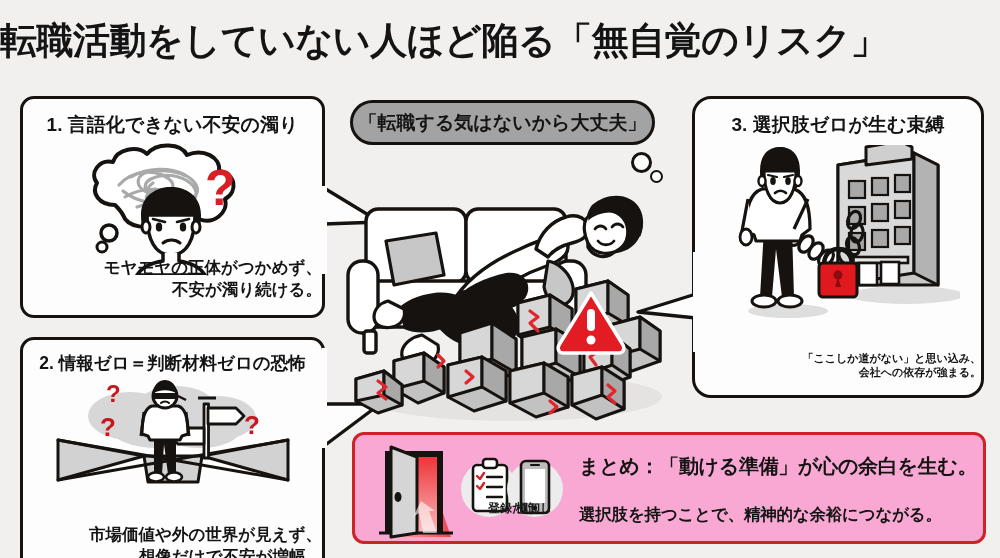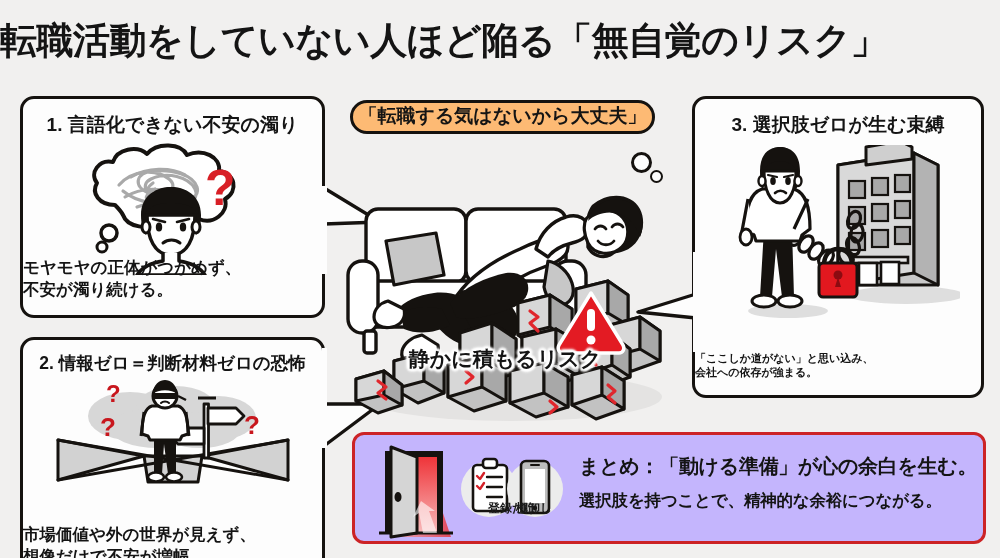--- a/index.html
+++ b/index.html
@@ -72,12 +72,12 @@
 
   
   #bubble{
-    position:absolute;left:350px;top:100px;width:305px;height:34px;
-    background:#fdba74;
+    position:absolute;left:350px;top:100px;width:305px;height:45px;
+    background:#a3a3a3;
     border:3.5px solid #15120f;
     border-radius:26px;
     box-sizing:border-box;
-    display:flex;justify-content:center;
+    display:flex;align-items:center;justify-content:center;
   }
   #bubble .txt{font-size:19px;font-weight:bold;white-space:nowrap;color:#141414;}
   .bub-dot{

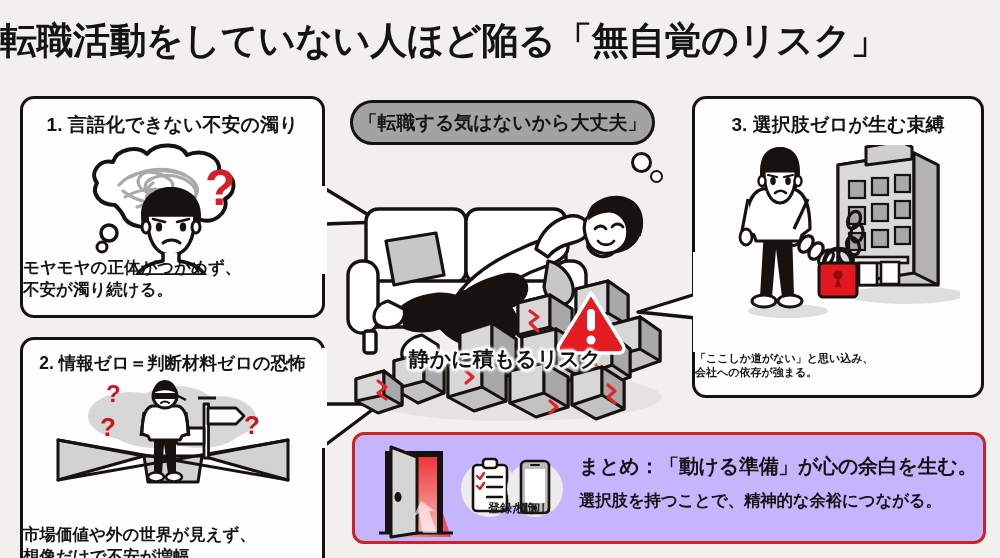--- a/index.html
+++ b/index.html
@@ -65,7 +65,7 @@
   #panel2 .panel-caption{bottom:12px;font-size:16.5px;}
   #panel2 .art{position:absolute;left:50%;top:38px;transform:translateX(-50%);}
 
-  #panel3{left:692px;top:96px;width:292px;height:302px;}
+  #panel3{left:692px;top:96px;width:292px;height:302px;border-radius:19px;}
   #panel3 .panel-title{top:13px;font-size:19px;}
   #panel3 .panel-caption{bottom:15px;font-size:11px;}
   #panel3 .art{position:absolute;left:50%;top:46px;transform:translateX(-50%);}

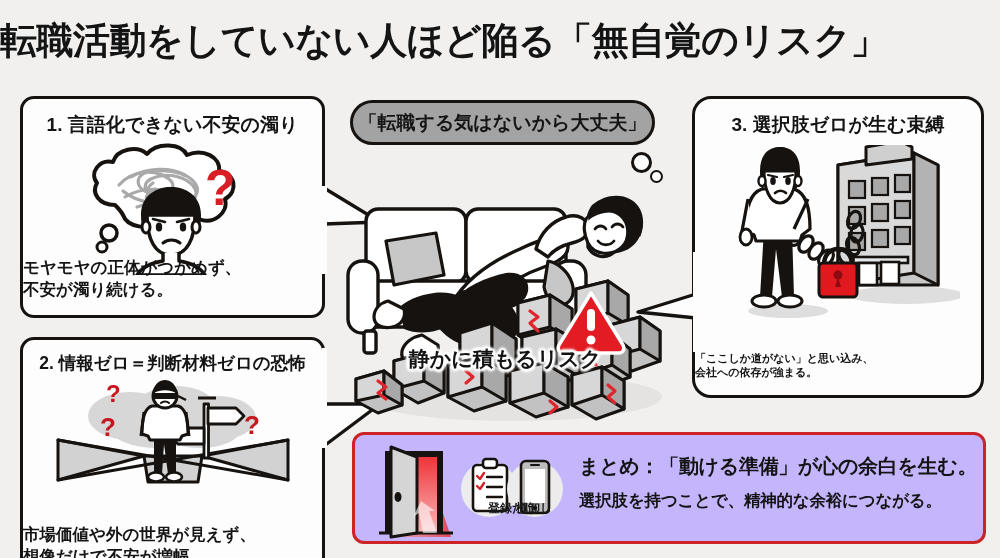--- a/index.html
+++ b/index.html
@@ -43,7 +43,7 @@
   }
   .panel-caption{
     position:absolute;left:0;width:100%;
-    text-align:left;
+    text-align:right;
     font-weight:bold;
     line-height:1.32;
     color:#141414;

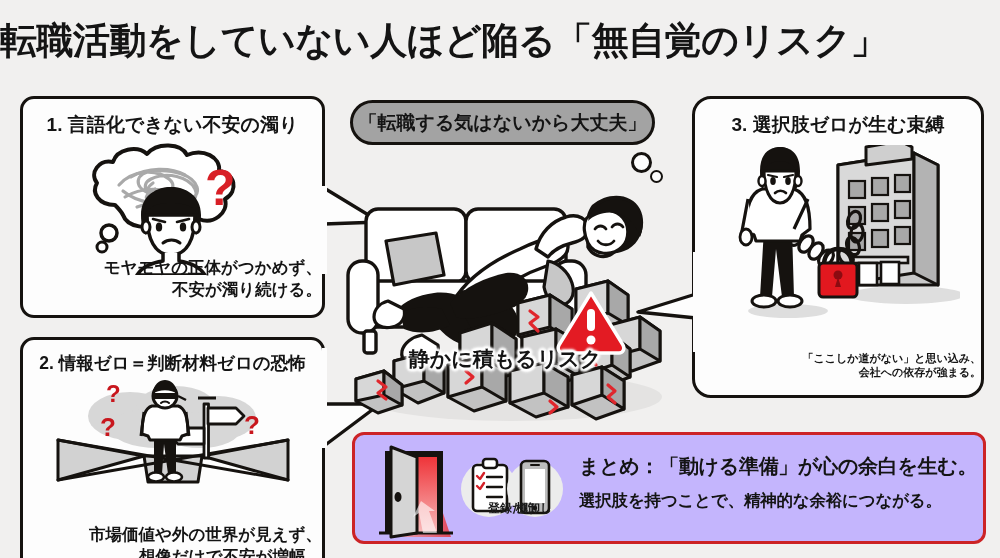--- a/index.html
+++ b/index.html
@@ -520,7 +520,6 @@
     </svg>
   </div>
 
-  <div id="risk-label">静かに積もるリスク</div>
 
   <div id="summary">
     <div id="summary-icons">

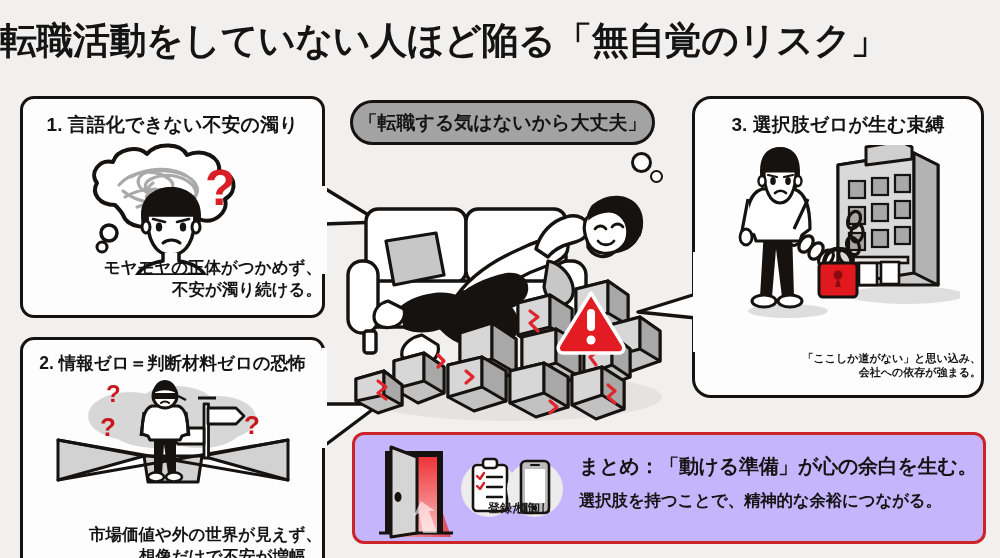--- a/index.html
+++ b/index.html
@@ -103,7 +103,7 @@
   
   #summary{
     position:absolute;left:352px;top:432px;width:634px;height:112px;
-    background:#c4b5fd;
+    background:#f9a8d4;
     border:3px solid #cc2326;
     border-radius:12px;
     box-sizing:border-box;

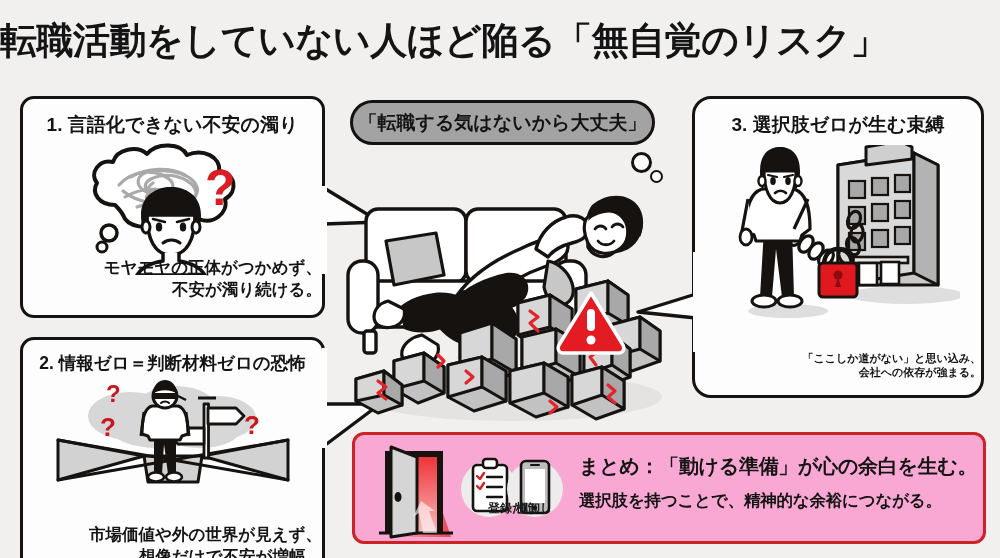--- a/index.html
+++ b/index.html
@@ -116,7 +116,7 @@
   #icon-label-2{left:488px;top:500px;}
   #summary-text{position:absolute;left:224px;top:18px;width:398px;}
   #summary-head{font-size:20px;font-weight:bold;color:#141414;white-space:nowrap;letter-spacing:-0.3px;}
-  #summary-sub{margin-top:10px;font-size:16.5px;font-weight:bold;color:#141414;white-space:nowrap;letter-spacing:-0.2px;}
+  #summary-sub{margin-top:24px;font-size:16.5px;font-weight:bold;color:#141414;white-space:nowrap;letter-spacing:-0.2px;}
 </style>
 </head>
 <body>

